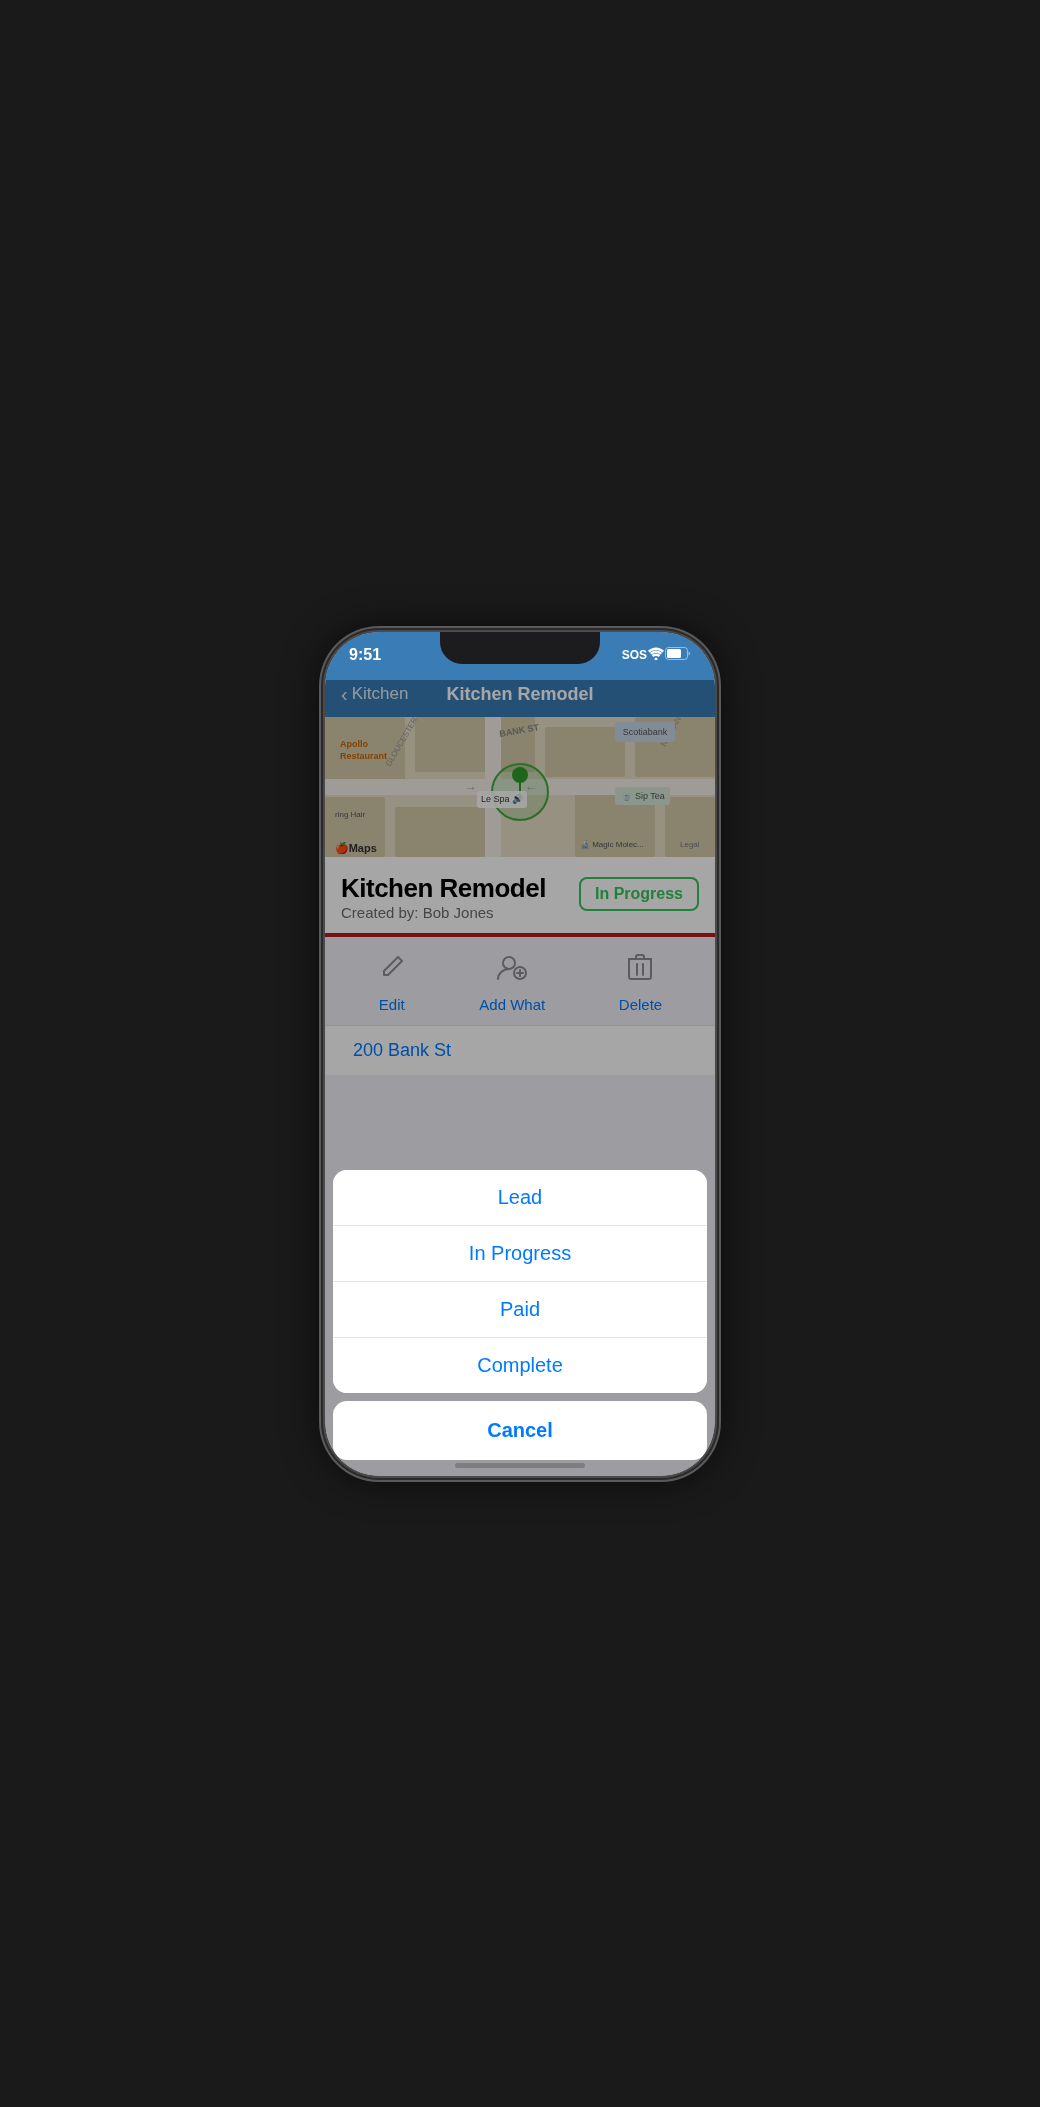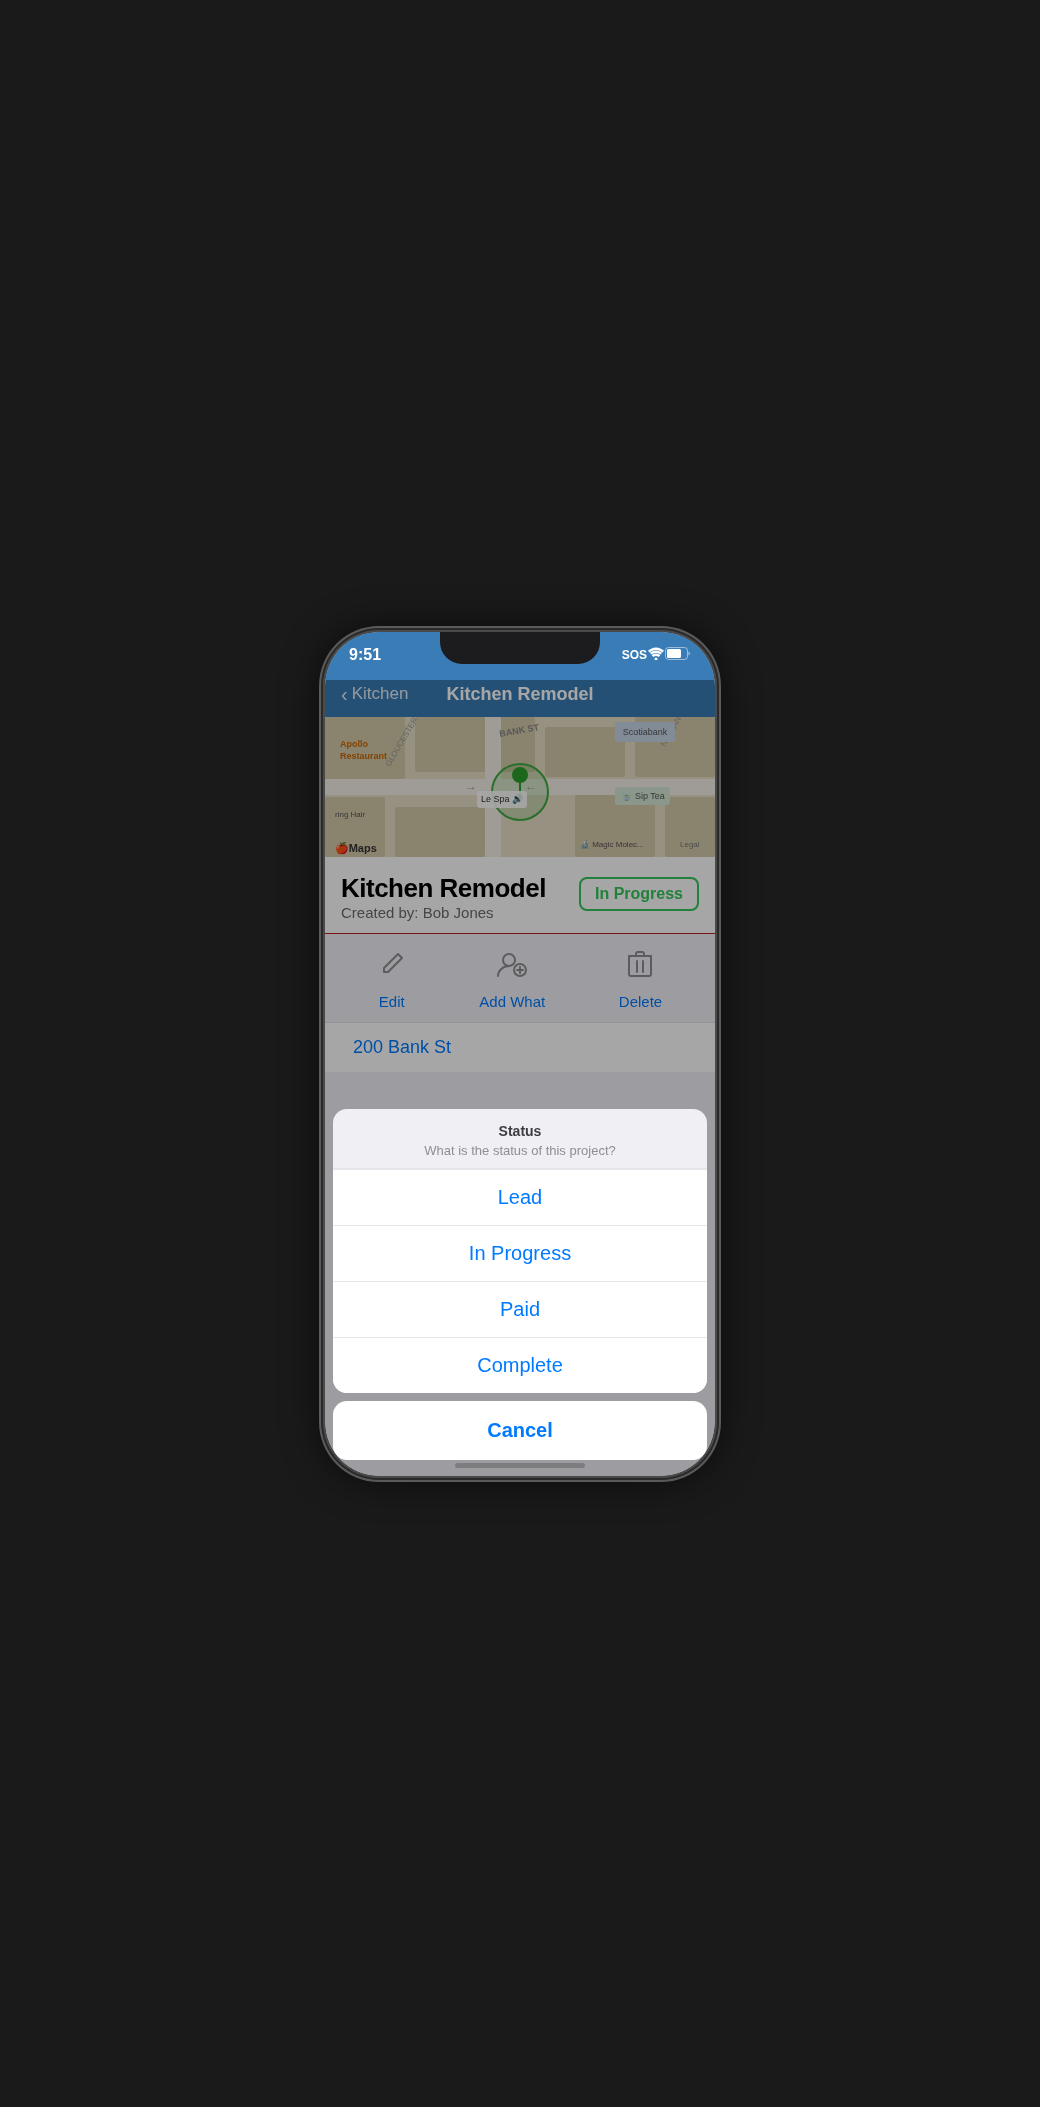--- a/index.html
+++ b/index.html
@@ -183,7 +183,7 @@
       display: flex;
       justify-content: space-around;
       padding: 16px 16px 12px;
-      border-top: 1px solid #b91c1c;
+      border-top: 4px solid #b91c1c;
       border-bottom: 1px solid #e5e5ea;
     }
 

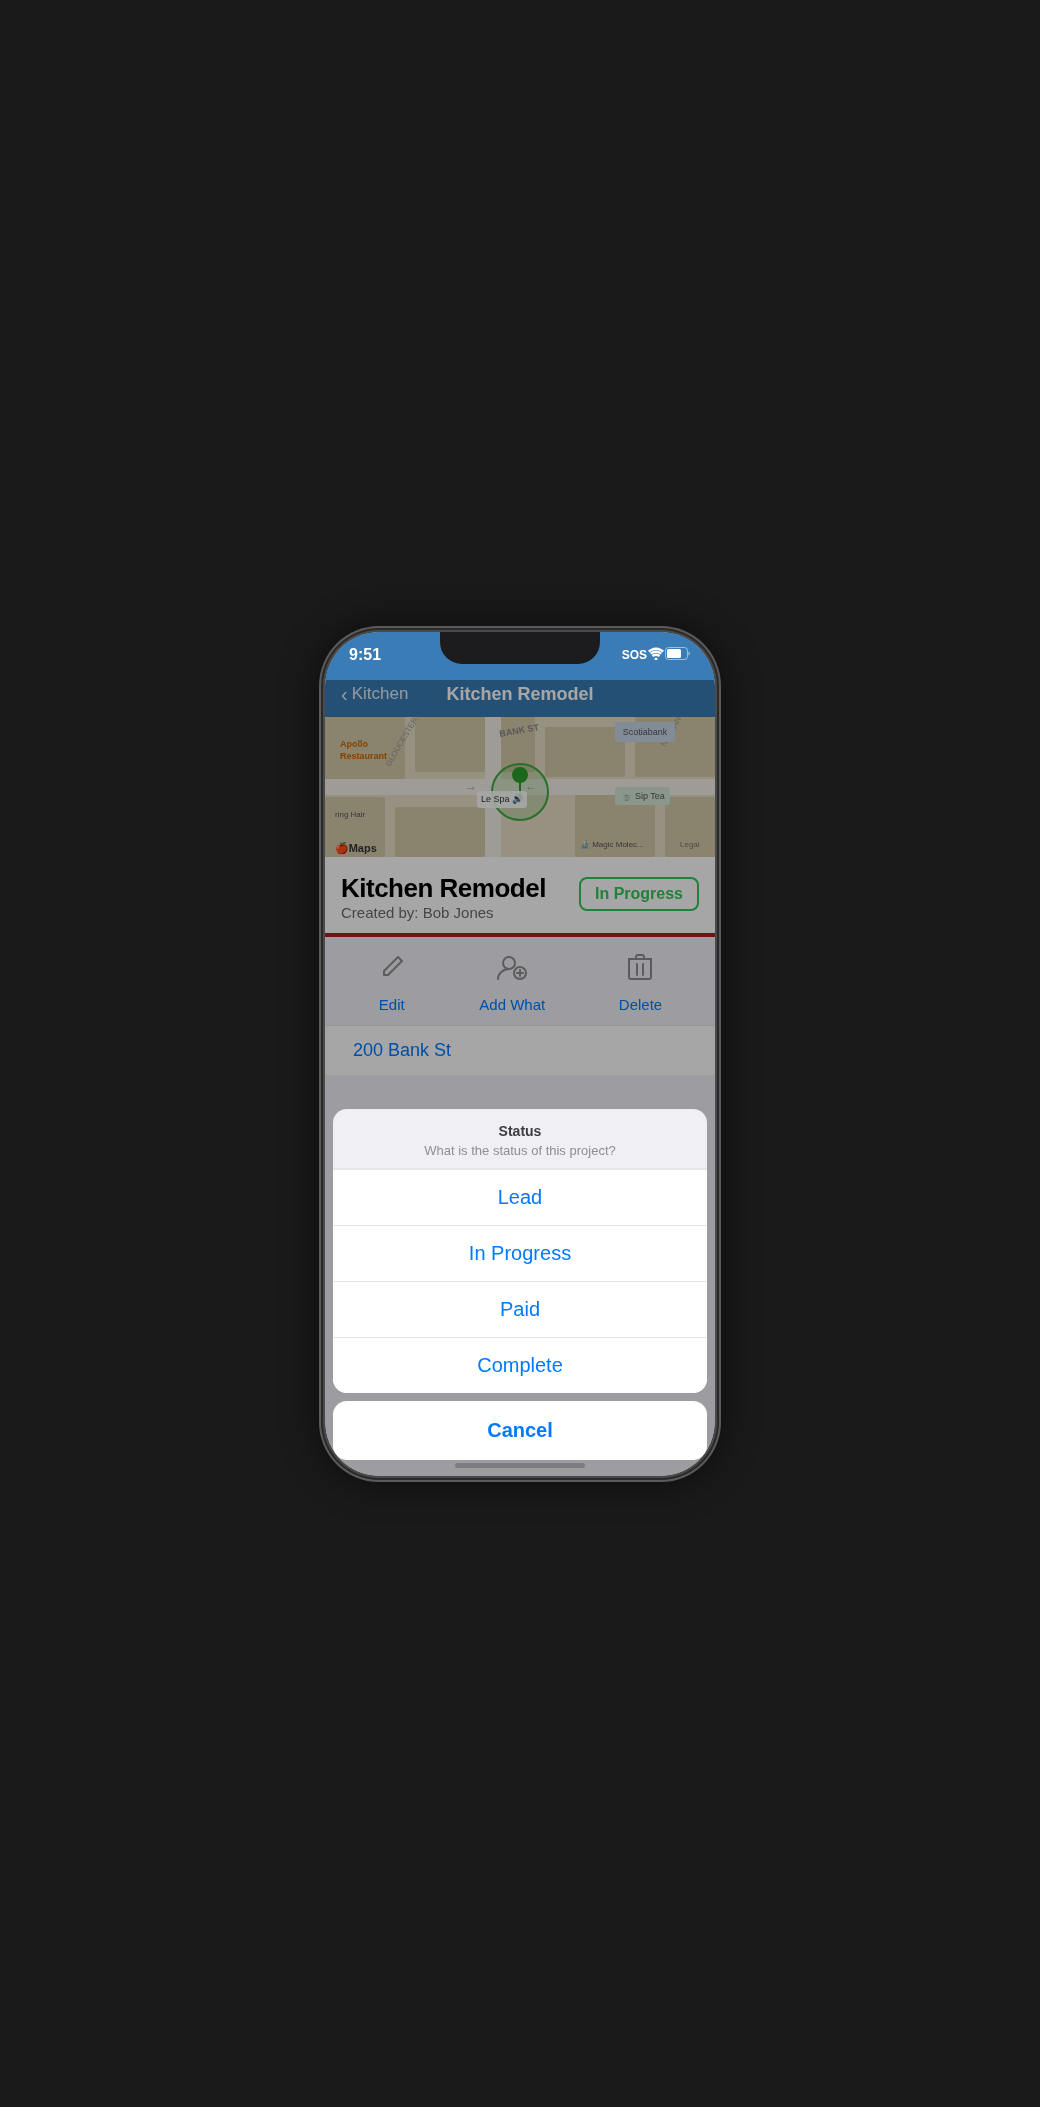--- a/index.html
+++ b/index.html
@@ -456,10 +456,6 @@
     <div class="action-sheet-container">
       <div class="action-sheet">
 
-        <div class="action-sheet-header">
-          <div class="action-sheet-title">Status</div>
-          <div class="action-sheet-message">What is the status of this project?</div>
-        </div>
 
         <div class="action-sheet-option">
           <span>Lead</span>

